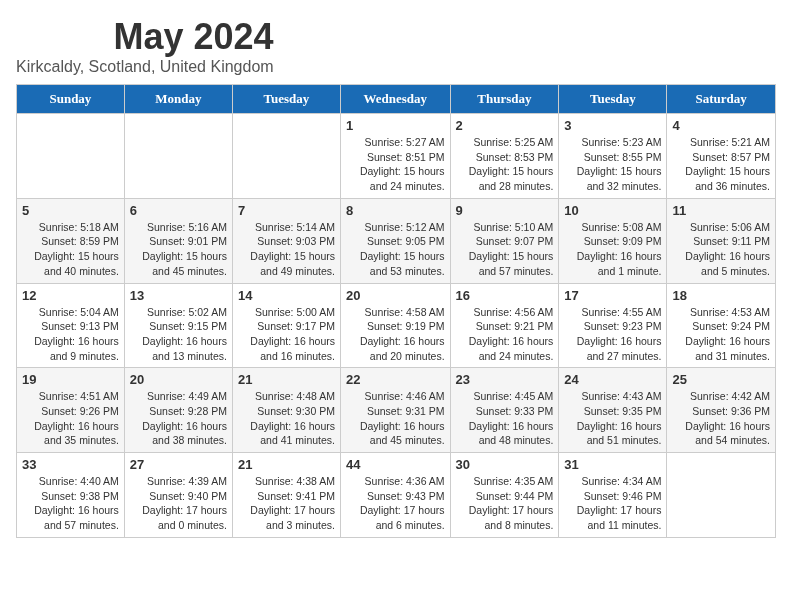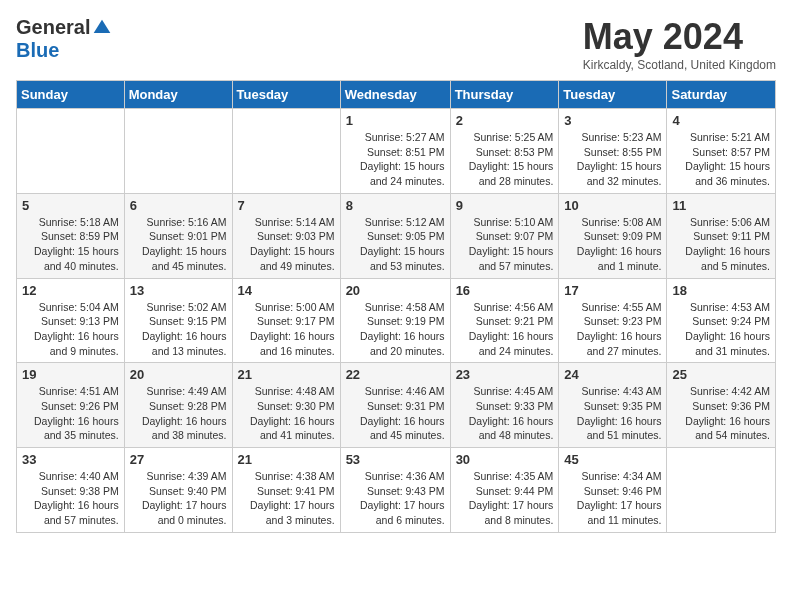--- a/index.html
+++ b/index.html
@@ -97,15 +97,6 @@
 <body>
 
 <div class="header">
-  <div class="logo">
-    <div class="logo-text">
-      <span class="logo-general">General</span>
-      <svg class="logo-icon" viewBox="0 0 24 24">
-        <polygon points="12,2 22,18 2,18" fill="#1a6bb5"></polygon>
-      </svg>
-    </div>
-    <span class="logo-blue">Blue</span>
-  </div>
   <div class="title-block">
     <div class="month-title">May 2024</div>
     <div class="location">Kirkcaldy, Scotland, United Kingdom</div>

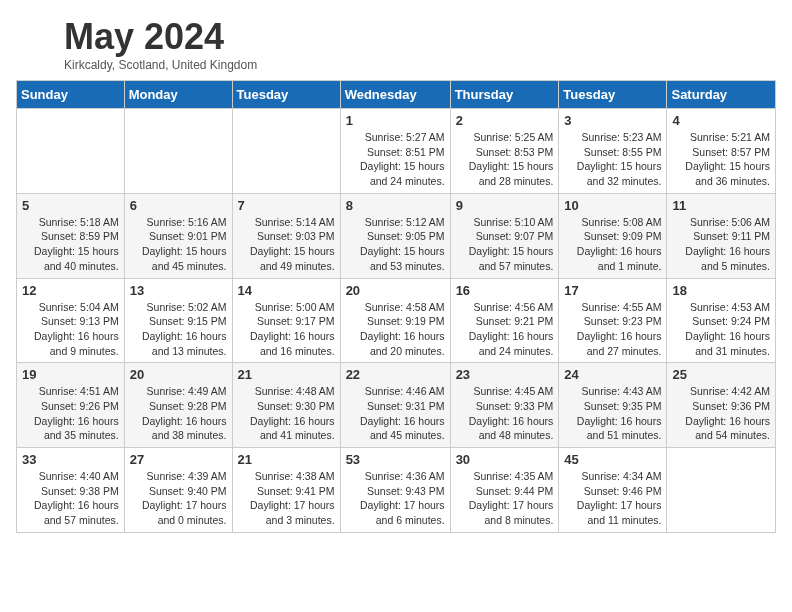--- a/index.html
+++ b/index.html
@@ -41,8 +41,7 @@
       margin-left: 2px;
     }
     .title-block {
-      text-align: left;
-      margin-left: 48px;
+      text-align: right;
     }
     .month-title {
       font-size: 36px;

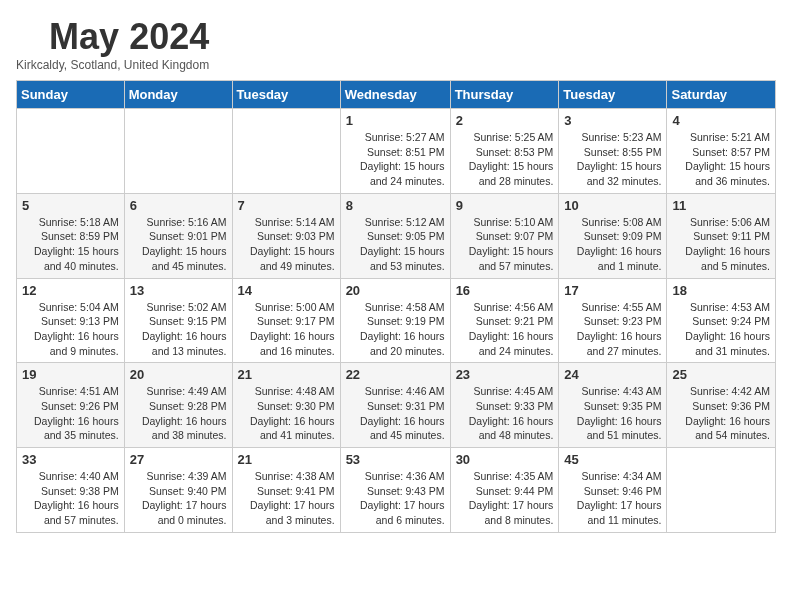--- a/index.html
+++ b/index.html
@@ -49,7 +49,7 @@
       color: #333;
     }
     .location {
-      font-size: 12px;
+      font-size: 16px;
       color: #555;
     }
     .calendar {

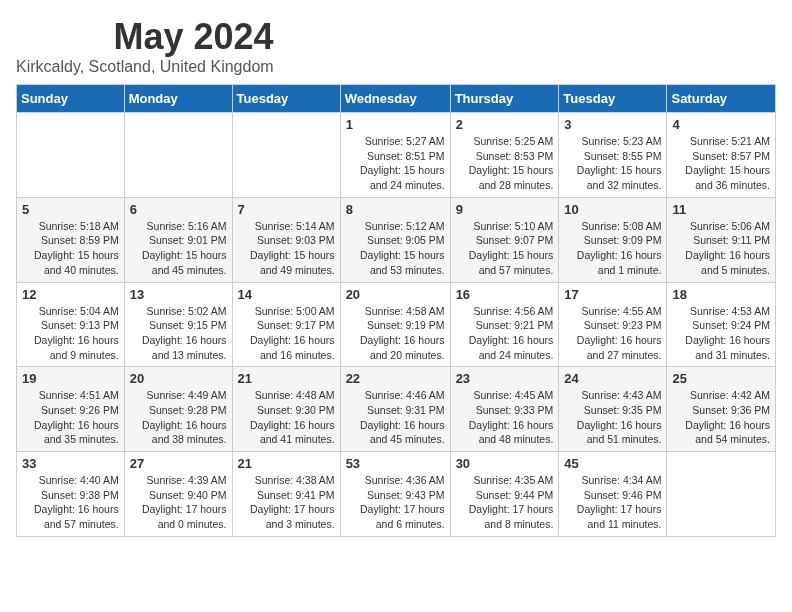--- a/index.html
+++ b/index.html
@@ -62,8 +62,9 @@
       font-size: 13px;
       font-weight: bold;
       padding: 6px 4px;
-      text-align: left;
+      text-align: center;
       border: 1px solid #ccc;
+      font-family: Liberation Serif, serif;
     }
     .calendar td {
       vertical-align: top;

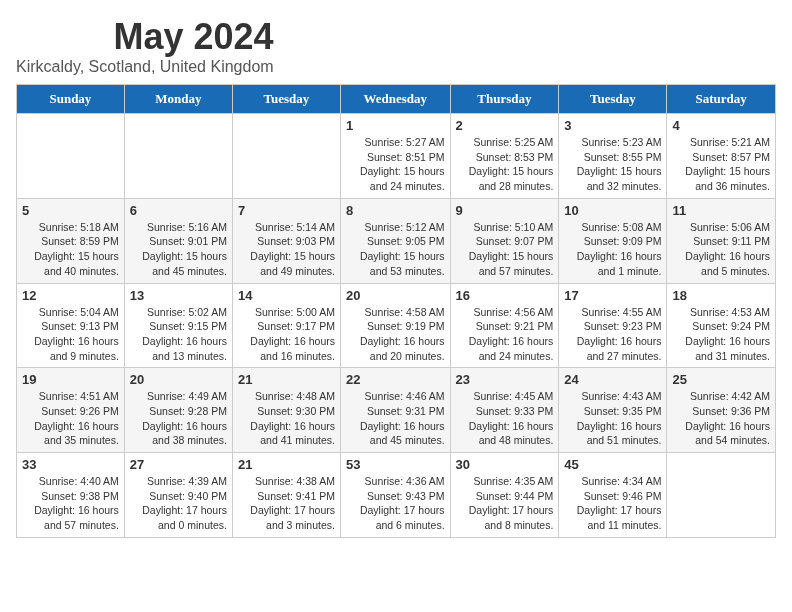--- a/index.html
+++ b/index.html
@@ -241,7 +241,7 @@
           <div class="day-info">Sunrise: 4:38 AM<br>Sunset: 9:41 PM<br>Daylight: 17 hours<br>and 3 minutes.</div>
         </td>
         <td>
-          <div class="day-number">53</div>
+          <div class="day-number">44</div>
           <div class="day-info">Sunrise: 4:36 AM<br>Sunset: 9:43 PM<br>Daylight: 17 hours<br>and 6 minutes.</div>
         </td>
         <td>

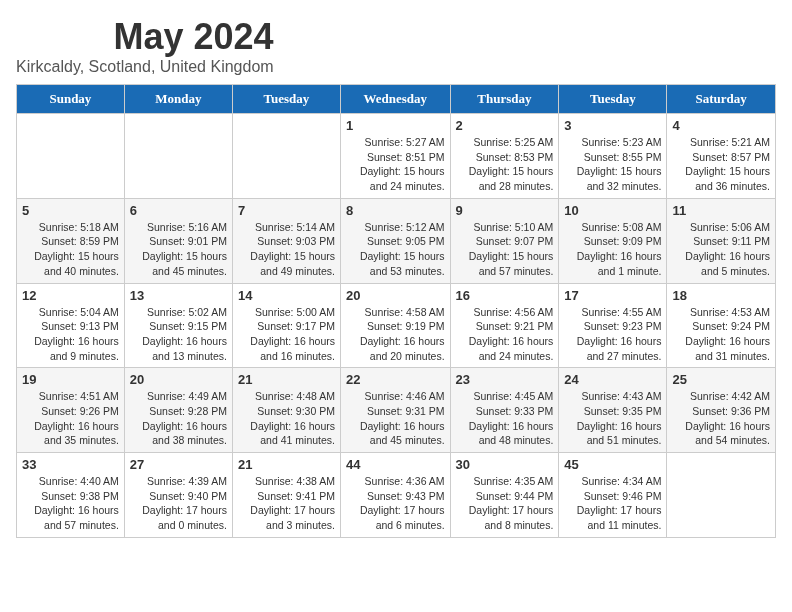--- a/index.html
+++ b/index.html
@@ -249,7 +249,7 @@
           <div class="day-info">Sunrise: 4:35 AM<br>Sunset: 9:44 PM<br>Daylight: 17 hours<br>and 8 minutes.</div>
         </td>
         <td>
-          <div class="day-number">45</div>
+          <div class="day-number">31</div>
           <div class="day-info">Sunrise: 4:34 AM<br>Sunset: 9:46 PM<br>Daylight: 17 hours<br>and 11 minutes.</div>
         </td>
         <td class="empty-cell"></td>

